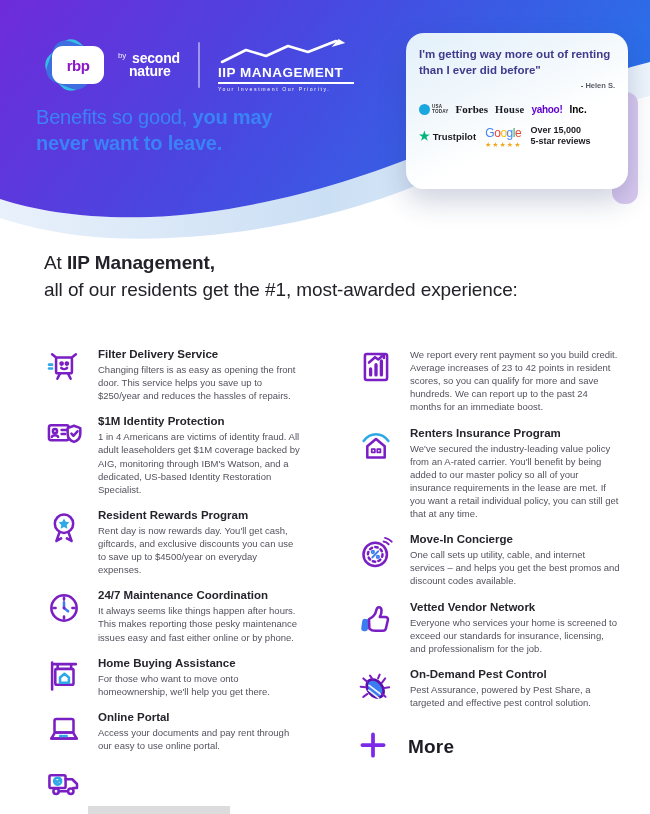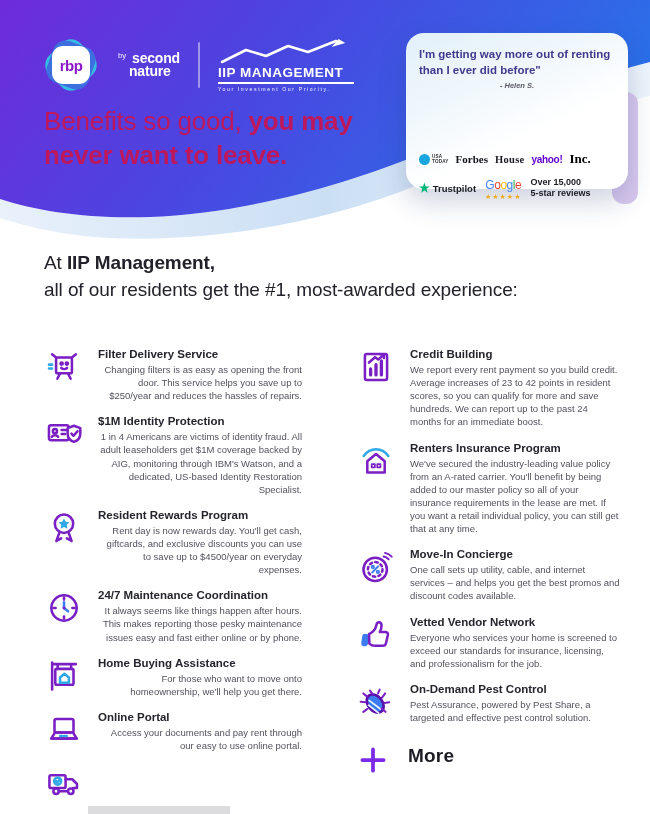--- a/index.html
+++ b/index.html
@@ -18,7 +18,7 @@
   .rbp-badge .petal { position:absolute; left:7px; top:7px; width:44px; height:44px; border-radius:13px; }
   .rbp-badge .petal.cyan { background:#35bde4; transform:rotate(45deg); }
   .rbp-badge .petal.blue { background:#3e6fe0; transform:rotate(20deg); }
-  .rbp-badge .face { position:absolute; left:10px; top:10px; width:38px; height:38px;
+  .rbp-badge .face { position:absolute; left:10px; top:10px; width:52px; height:38px;
     background:#fff; border-radius:11px; display:flex; align-items:center; justify-content:center;
     font-weight:bold; font-size:15px; color:#8a17c8; letter-spacing:-0.5px; }
   .sn-logo { color:#fff; line-height:0.95; font-weight:bold; font-size:14px; letter-spacing:-0.2px; }

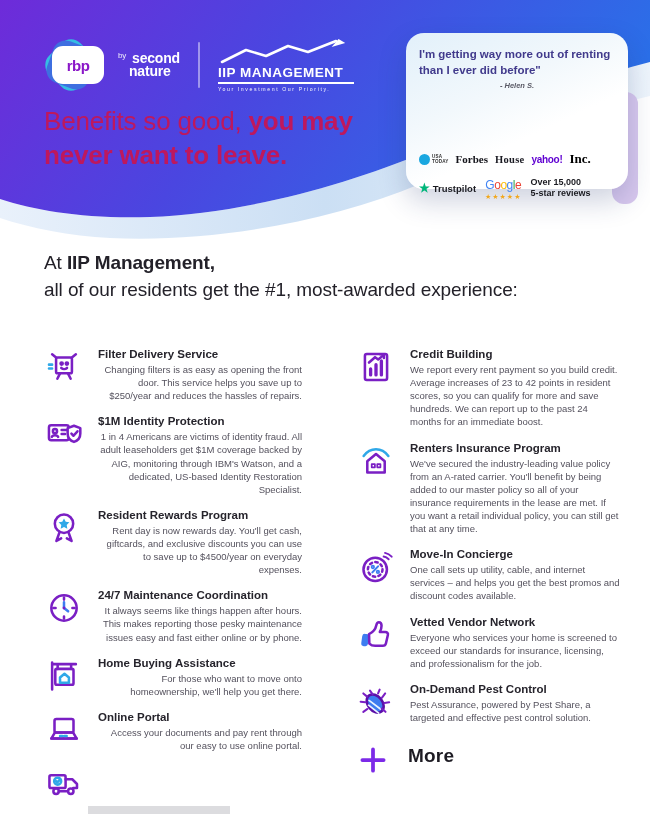--- a/index.html
+++ b/index.html
@@ -36,7 +36,7 @@
     background:linear-gradient(155deg, #e2f0fa 0%, #f2f8fc 38%, #ffffff 62%);
     border-radius:18px; box-shadow:0 12px 28px rgba(30,50,110,.22); padding:13px 13px 10px; }
   .tquote { font-size:11.5px; font-weight:bold; color:#413a8c; line-height:1.4; }
-  .tattr { font-size:7.5px; color:#5a5a66; text-align:center; margin-top:3px; font-weight:bold;font-style:italic; }
+  .tattr { font-size:7.5px; color:#5a5a66; text-align:right; margin-top:3px; font-weight:bold; }
   .press-row { display:flex; align-items:center; gap:7px; margin-top:13px; }
   .press-logo { white-space:nowrap;margin-top:48px; }
   .press-logo.usatoday { display:flex; align-items:center; gap:2px; }

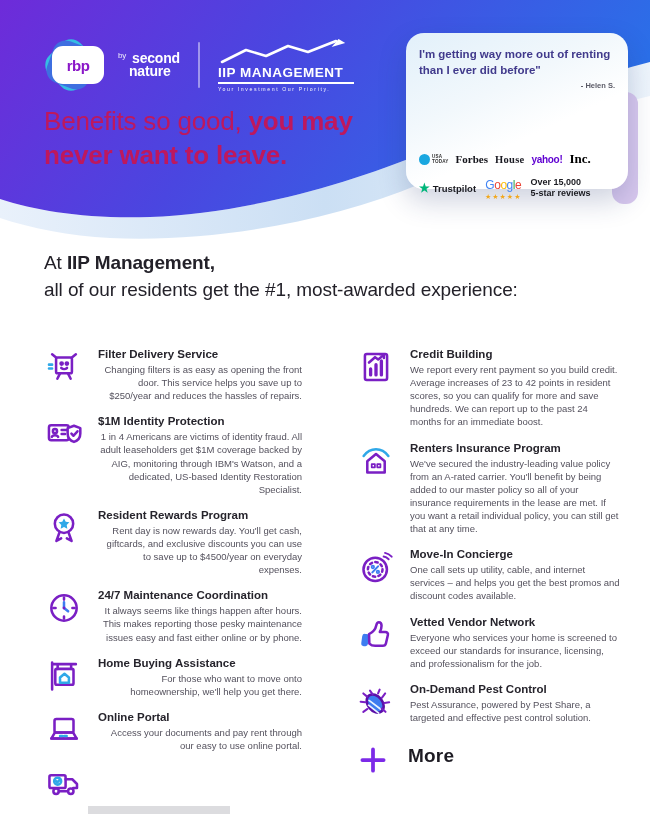--- a/index.html
+++ b/index.html
@@ -28,8 +28,8 @@
   .iip-logo svg { display:block; margin-bottom:1px; }
   .iip-name { font-size:13.5px; font-weight:bold; letter-spacing:.5px; border-bottom:2px solid #fff; padding-bottom:2px; white-space:nowrap; }
   .iip-tagline { font-size:5.2px; letter-spacing:1.6px; margin-top:2px; opacity:.95; white-space:nowrap; }
-  .headline { position:absolute; top:104px; left:44px; z-index:3; color:#be185d;
-    font-size:26px; line-height:1.32; letter-spacing:-0.2px; width:380px; }
+  .headline { position:absolute; top:104px; left:36px; z-index:3; color:#3b82f6;
+    font-size:20px; line-height:1.32; letter-spacing:-0.2px; width:380px; }
   .headline b { font-weight:bold; }
   
   .tcard { position:absolute; left:406px; top:33px; width:222px; height:156px; z-index:3;

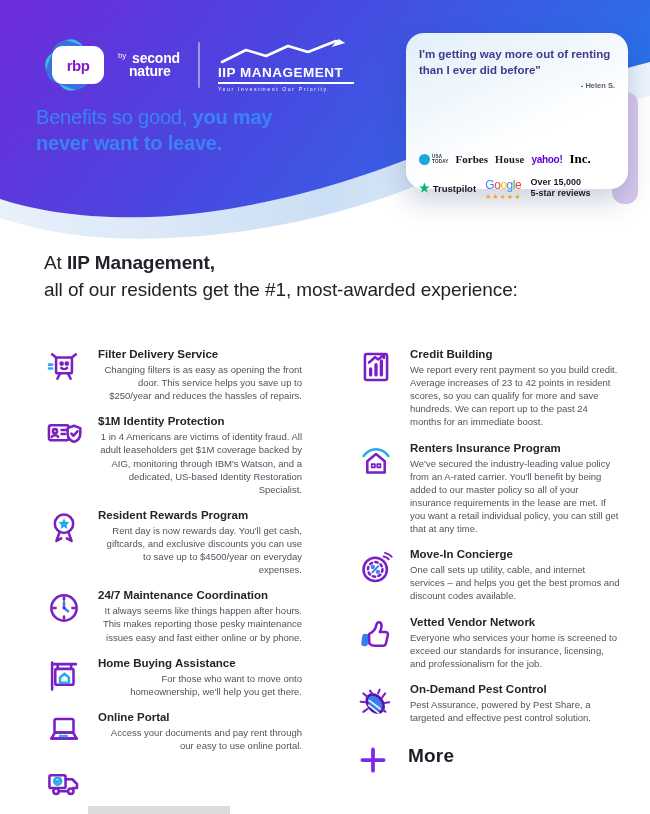--- a/index.html
+++ b/index.html
@@ -38,7 +38,7 @@
   .tquote { font-size:11.5px; font-weight:bold; color:#413a8c; line-height:1.4; }
   .tattr { font-size:7.5px; color:#5a5a66; text-align:right; margin-top:3px; font-weight:bold; }
   .press-row { display:flex; align-items:center; gap:7px; margin-top:13px; }
-  .press-logo { white-space:nowrap;margin-top:48px; }
+  .press-logo { white-space:nowrap; }
   .press-logo.usatoday { display:flex; align-items:center; gap:2px; }
   .usa-dot { width:11px; height:11px; border-radius:50%; background:#1aa7e0; flex:none; }
   .usa-text { font-size:4.6px; font-weight:bold; color:#333; line-height:1.1; letter-spacing:.2px; }

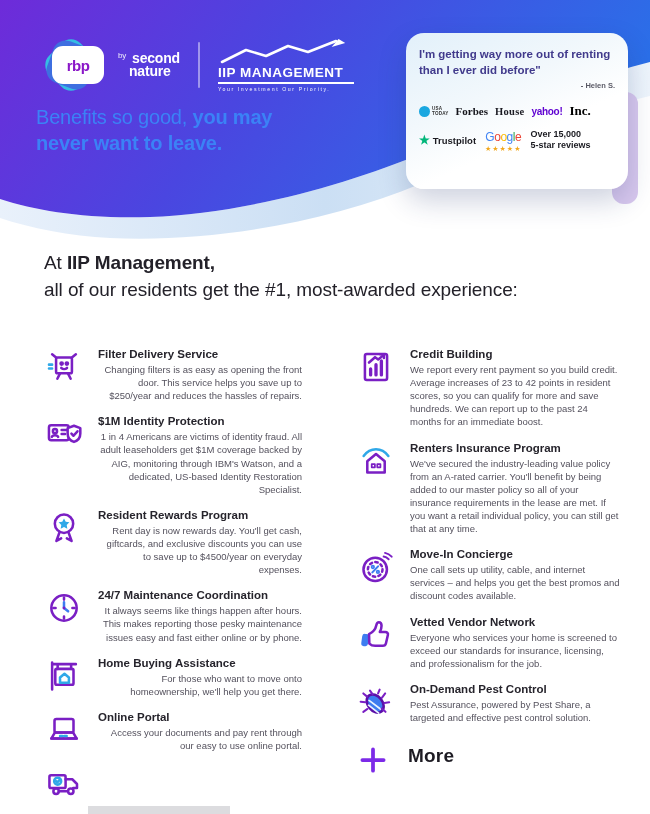--- a/index.html
+++ b/index.html
@@ -45,7 +45,7 @@
   .press-logo.forbes { font-family:"Liberation Serif", serif; font-weight:bold; font-size:11px; color:#14141a; }
   .press-logo.house { font-family:"Liberation Serif", serif; font-weight:bold; font-size:10.5px; color:#1a1a22; letter-spacing:.3px; }
   .press-logo.yahoo { font-weight:bold; font-size:10px; color:#5f01d1; letter-spacing:-0.3px; }
-  .press-logo.inc { font-family:Liberation Serif, serif; font-weight:bold; font-size:13px; color:#000; }
+  .press-logo.inc { font-family:Liberation Sans, sans-serif; font-weight:bold; font-size:10px; color:#000; }
   .review-row { display:flex; align-items:center; gap:9px; margin-top:9px; }
   .trustpilot { display:flex; align-items:center; gap:3px; font-size:9.5px; font-weight:bold; color:#1b1b21; }
   .tp-star { color:#00b67a; font-size:12px; line-height:1; }

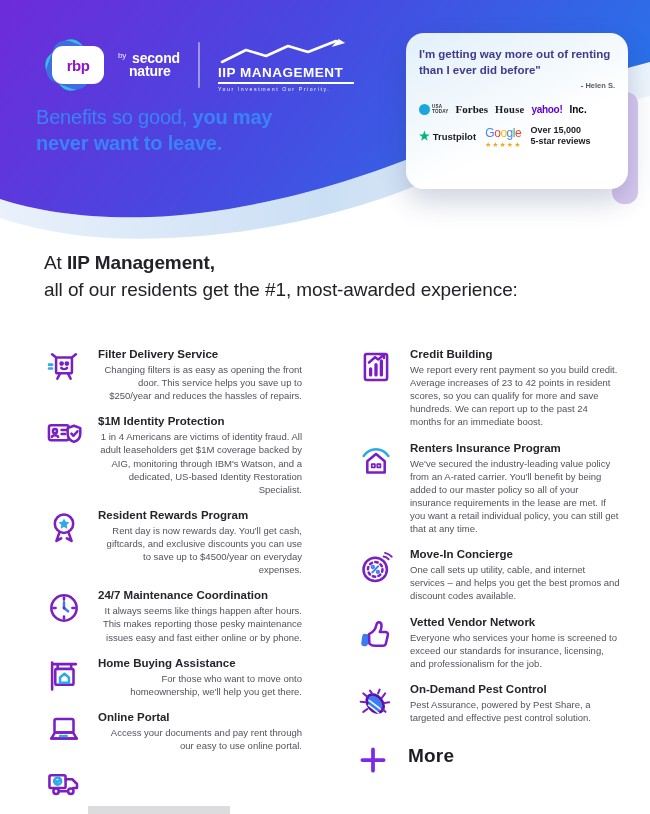--- a/index.html
+++ b/index.html
@@ -266,7 +266,6 @@
           </svg>
         </span>
         <div>
-          <div class="btitle">Credit Building</div>
           <div class="bdesc">We report every rent payment so you build credit. Average increases of 23 to 42 points in resident scores, so you can qualify for more and save hundreds. We can report up to the past 24 months for an immediate boost.</div>
         </div>
       </div>

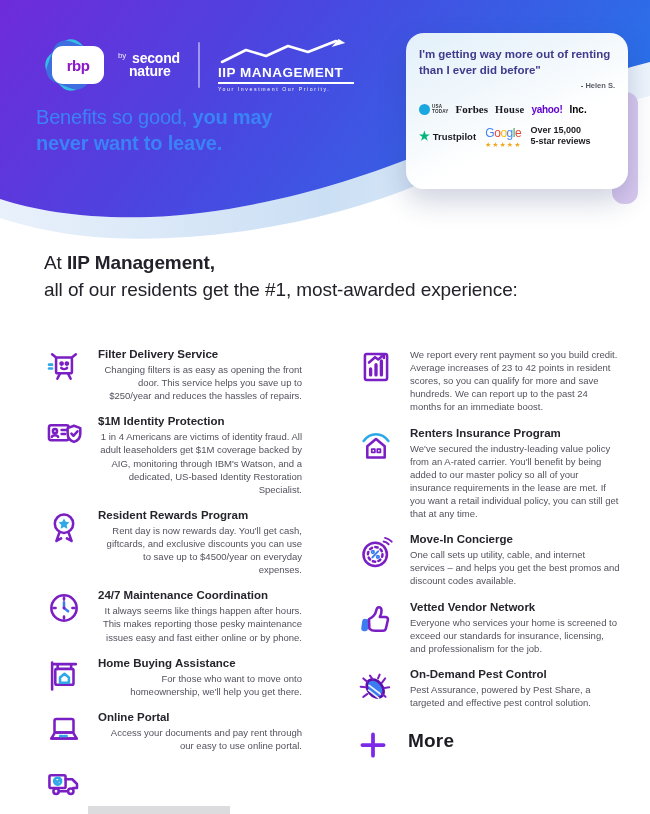--- a/index.html
+++ b/index.html
@@ -64,7 +64,7 @@
   .bicon { flex:none; width:44px; display:flex; justify-content:center; }
   .btitle { font-size:11.5px; font-weight:bold; color:#26242c; margin-bottom:3px; }
   .bdesc { font-size:9.5px; color:#54515d; line-height:1.38; }
-  .bcol-left .bdesc { max-width:204px;text-align:right; }
+  .bcol-left .bdesc { max-width:204px; }
   .bcol-right .bdesc { max-width:232px; }
   .more-row { display:flex; gap:20px; margin-top:8px; margin-left:4px; }
   .more-label { font-size:19px; font-weight:bold; color:#1d1b23; letter-spacing:.2px; }

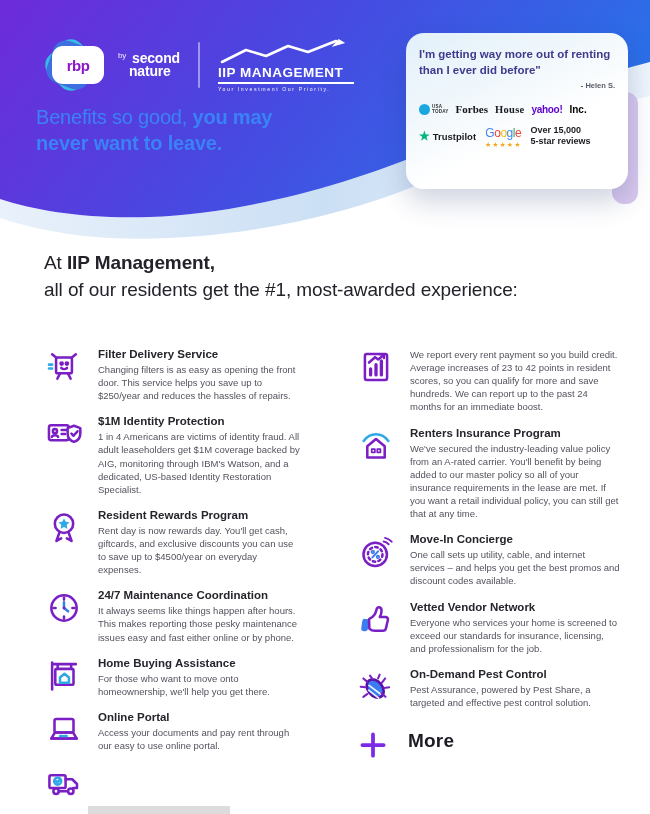--- a/index.html
+++ b/index.html
@@ -66,7 +66,7 @@
   .bdesc { font-size:9.5px; color:#54515d; line-height:1.38; }
   .bcol-left .bdesc { max-width:204px; }
   .bcol-right .bdesc { max-width:232px; }
-  .more-row { display:flex; gap:20px; margin-top:8px; margin-left:4px; }
+  .more-row { display:flex; align-items:center; gap:20px; margin-top:8px; margin-left:4px; }
   .more-label { font-size:19px; font-weight:bold; color:#1d1b23; letter-spacing:.2px; }
   .footer-bar { position:absolute; left:88px; top:806px; width:142px; height:8px; background:#dcdcdf; z-index:3; }
 </style>

